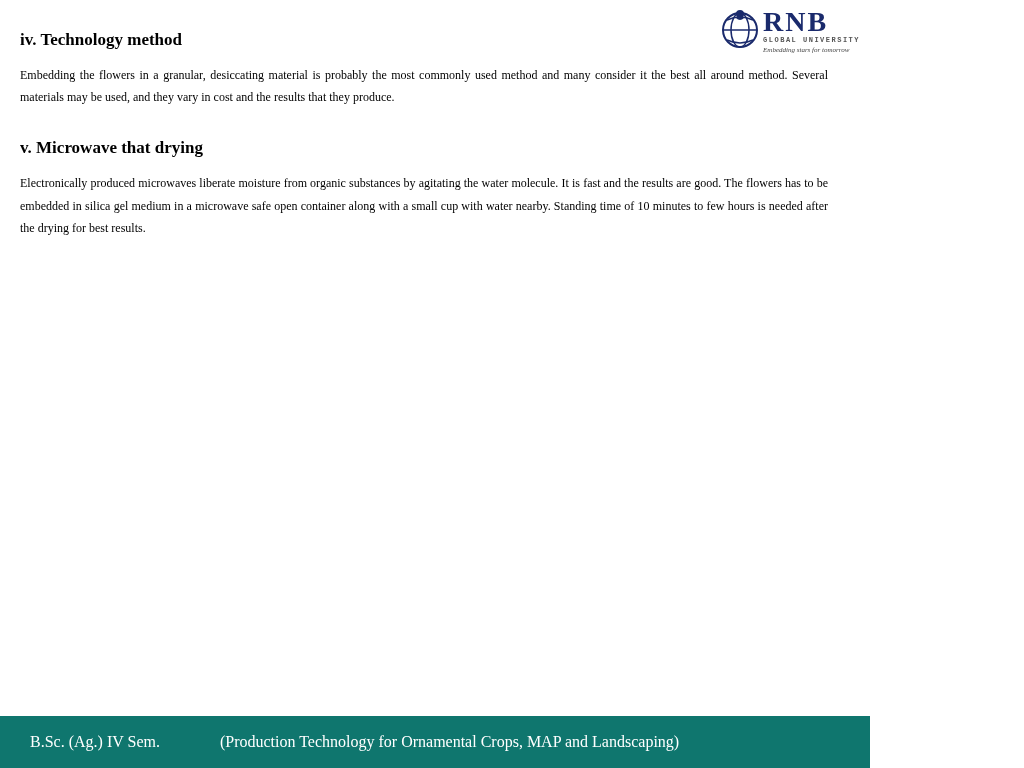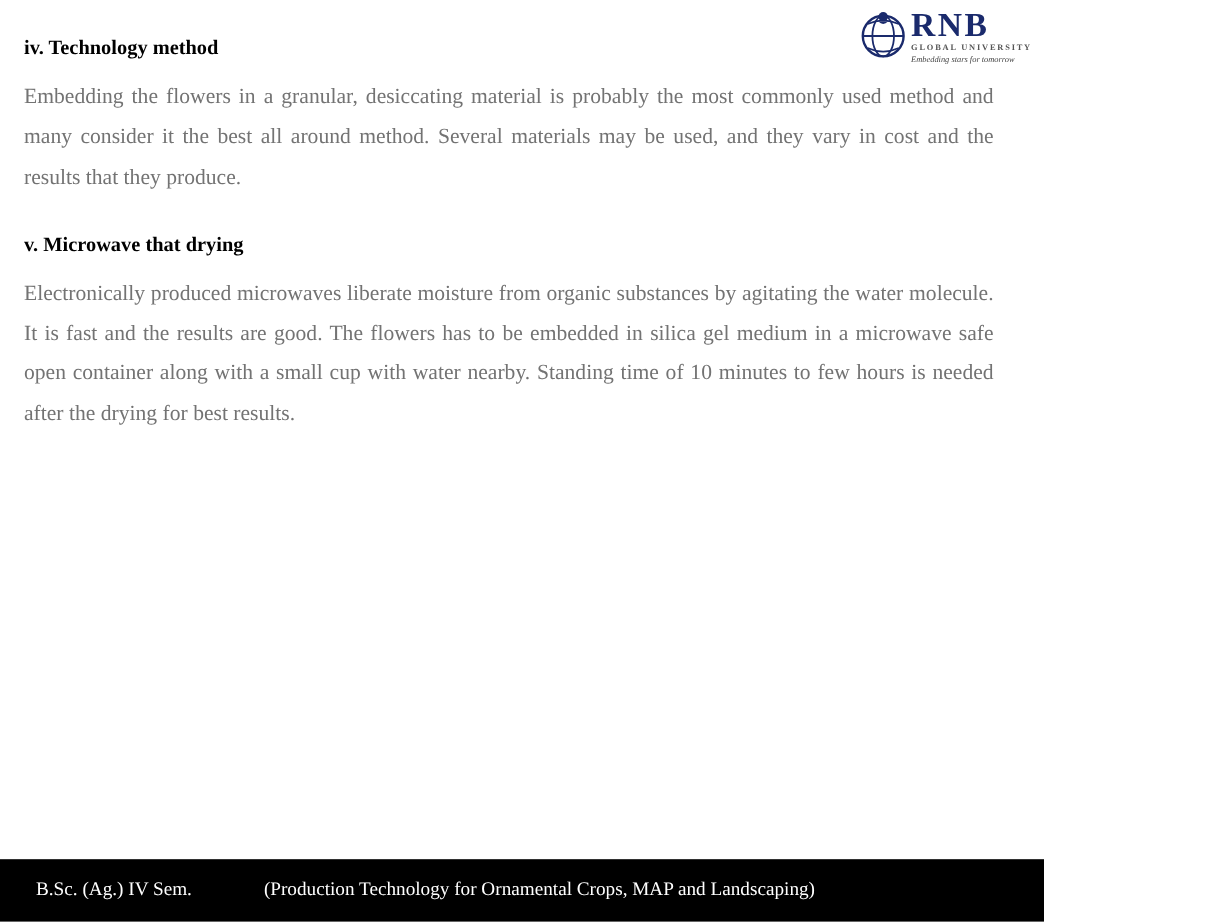--- a/index.html
+++ b/index.html
@@ -132,7 +132,7 @@
           <div style="display:flex; align-items:baseline; gap:2px;">
             <span style="font-size:28px; font-weight:900; color:#1a2a6c; letter-spacing:2px; line-height:1;">RNB</span>
           </div>
-          <div style="font-size:7px; font-weight:bold; color:#555; letter-spacing:1.5px; text-transform:uppercase; line-height:1.4;">GLOBAL UNIVERSITY</div>
+          <div style="font-size:7px; font-weight:bold; color:#555; letter-spacing:1.5px; text-transform:uppercase; line-height:1.4;font-family:Liberation Mono, monospace;">GLOBAL UNIVERSITY</div>
           <div style="font-size:7px; color:#444; font-style:italic; line-height:1.3;">Embedding stars for tomorrow</div>
         </div>
       </div>

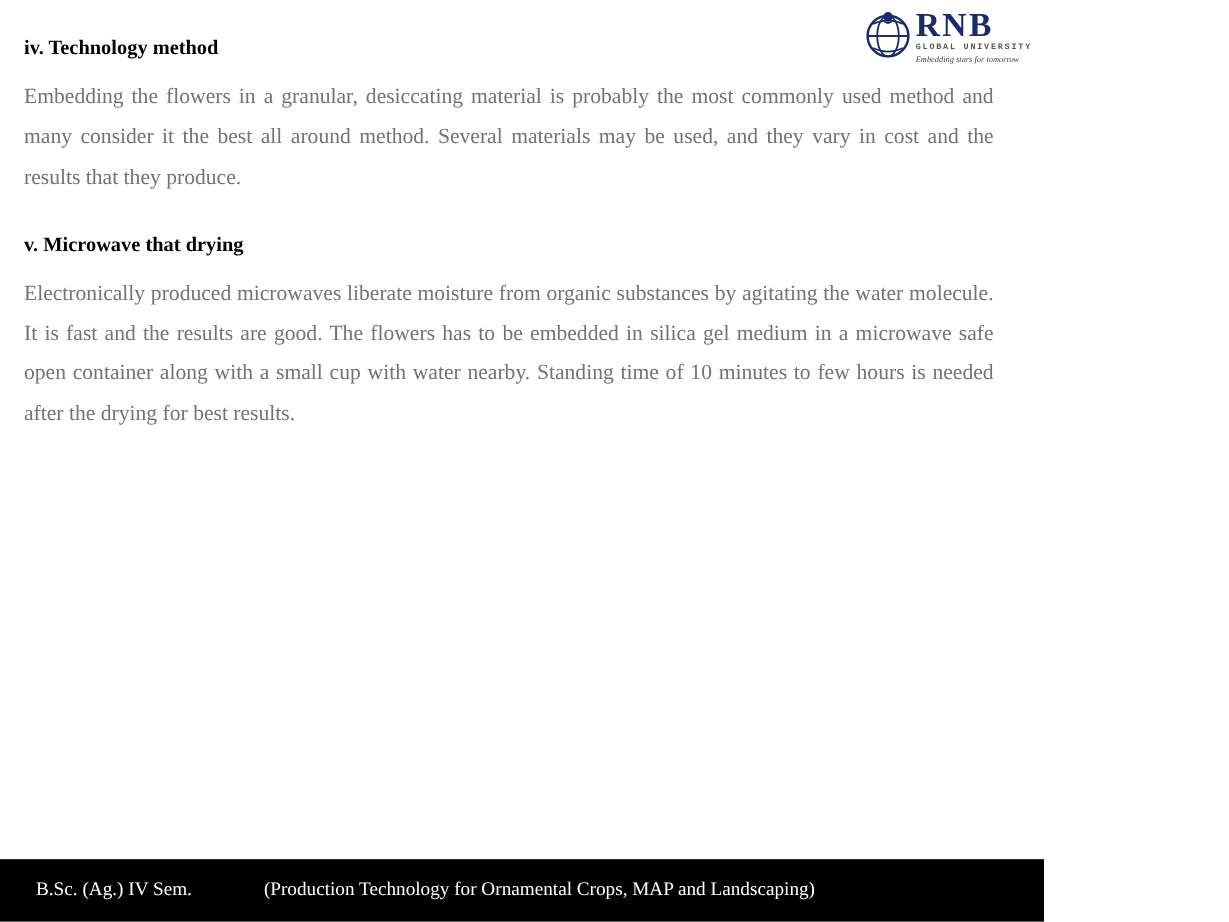--- a/index.html
+++ b/index.html
@@ -49,8 +49,8 @@
     }
 
     .section-paragraph {
-      font-size: 18px;
-      color: #737373;
+      font-size: 12px;
+      color: #000000;
       line-height: 1.85;
       text-align: justify;
       margin-bottom: 0;

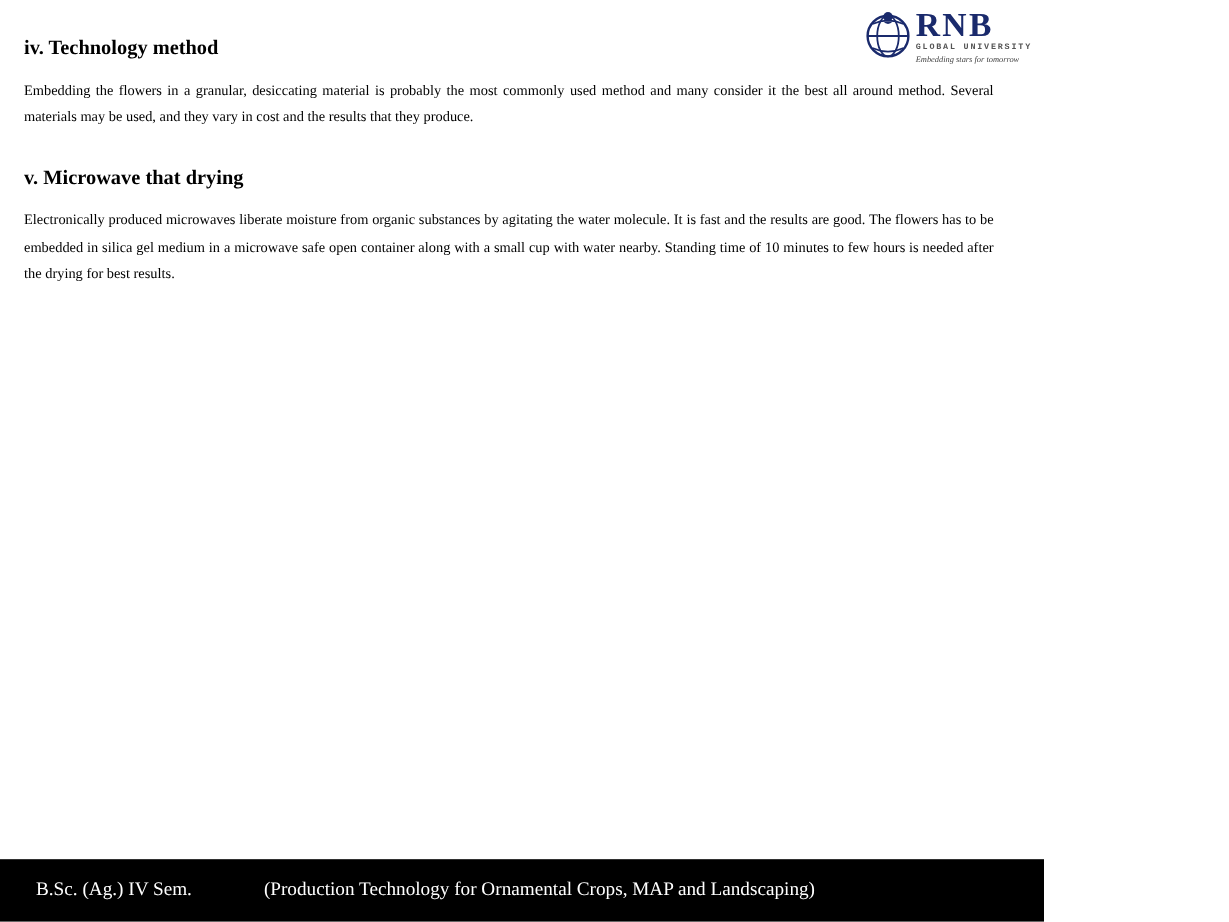--- a/index.html
+++ b/index.html
@@ -67,7 +67,7 @@
     }
 
     .footer-bar {
-      background: #000000;
+      background: #0f766e;
       color: #ffffff;
       padding: 14px 30px;
       font-size: 16px;

